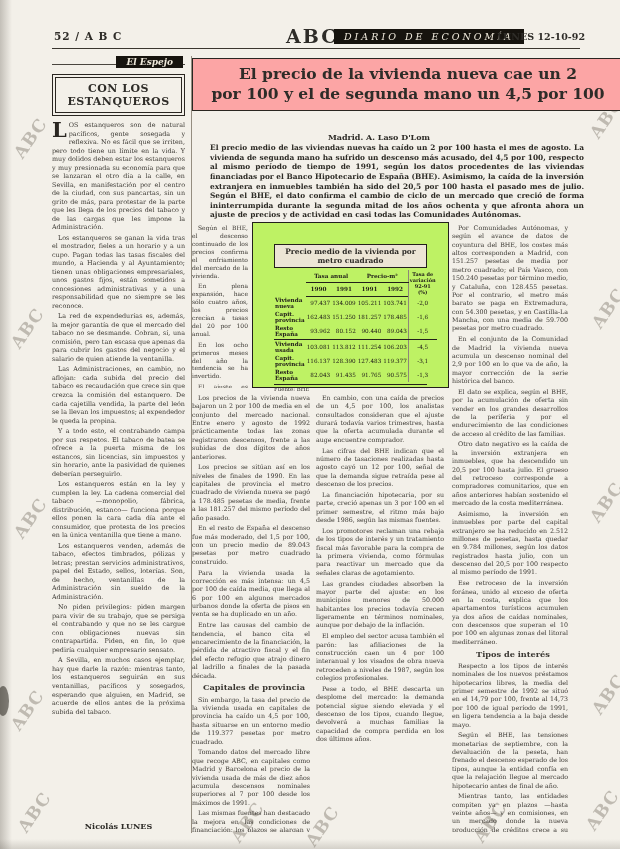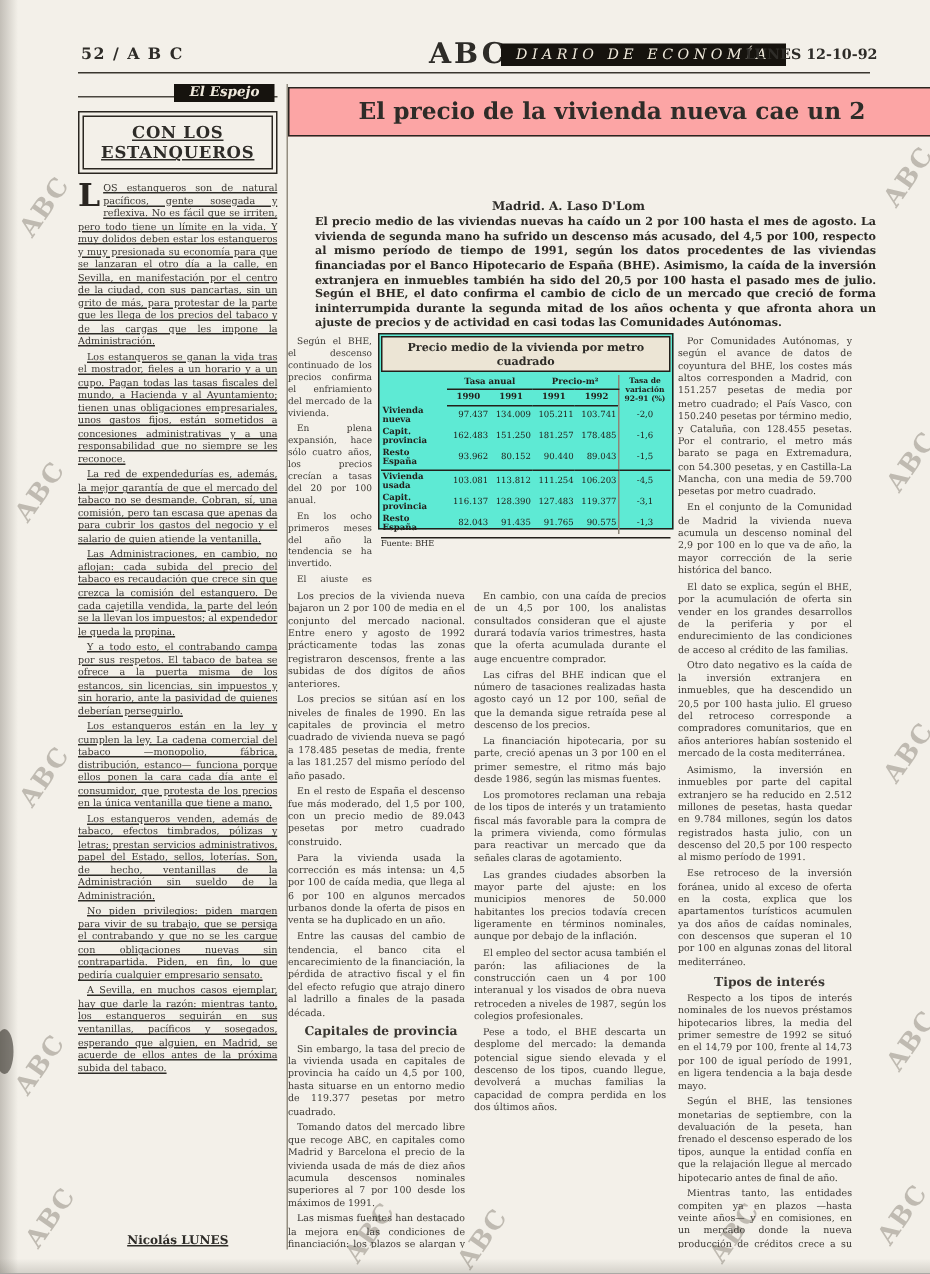--- a/index.html
+++ b/index.html
@@ -27,7 +27,7 @@
   .h-rule{position:absolute;left:52px;right:40px;top:48px;border-top:1.5px solid #3a362f;}
   
   .espejo{position:absolute;left:52px;top:56px;width:133px;bottom:16px;
-    border-right:1px solid #948d80;padding-right:6px;display:flex;flex-direction:column;text-decoration:underline;}
+    border-right:1px solid #948d80;padding-right:6px;display:flex;flex-direction:column;}
   .banner-row{position:relative;height:15px;}
   .banner-row::before{content:"";position:absolute;left:0;right:0;top:8px;border-top:1px solid #4a463f;}
   .banner{position:absolute;right:2px;top:0;background:#16130e;color:#efe9db;

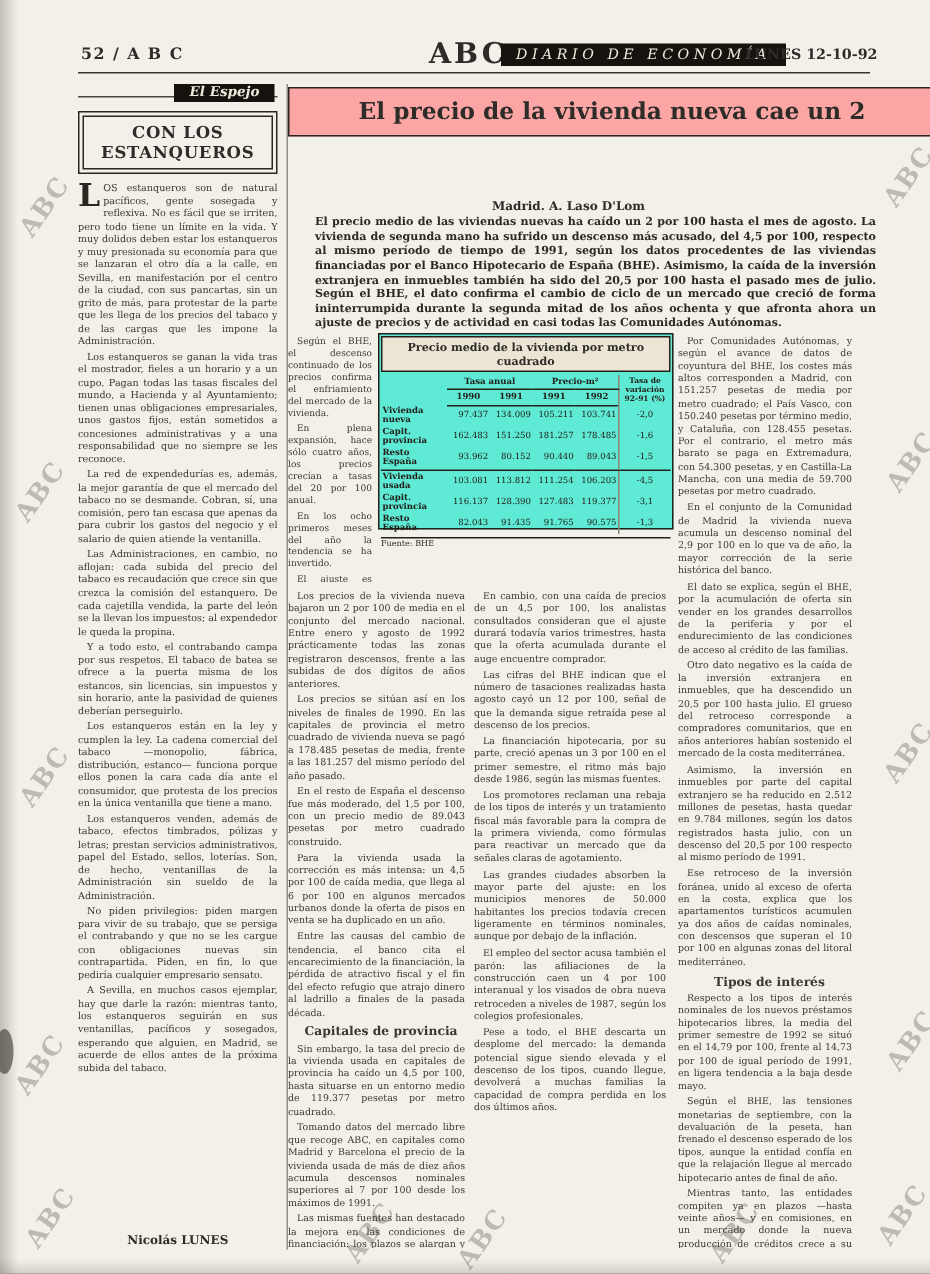--- a/index.html
+++ b/index.html
@@ -121,6 +121,7 @@
 
   <div class="headline-box">
     <div class="headline-line">El precio de la vivienda nueva cae un 2</div>
+    <div class="headline-line">por 100 y el de segunda mano un 4,5 por 100</div>
   </div>
   <div class="byline">Madrid. A. Laso D'Lom</div>
   <div class="lead">El precio medio de las viviendas nuevas ha caído un 2 por 100 hasta el mes de agosto. La vivienda de segunda mano ha sufrido un descenso más acusado, del 4,5 por 100, respecto al mismo período de tiempo de 1991, según los datos procedentes de las viviendas financiadas por el Banco Hipotecario de España (BHE). Asimismo, la caída de la inversión extranjera en inmuebles también ha sido del 20,5 por 100 hasta el pasado mes de julio. Según el BHE, el dato confirma el cambio de ciclo de un mercado que creció de forma ininterrumpida durante la segunda mitad de los años ochenta y que afronta ahora un ajuste de precios y de actividad en casi todas las Comunidades Autónomas.</div>

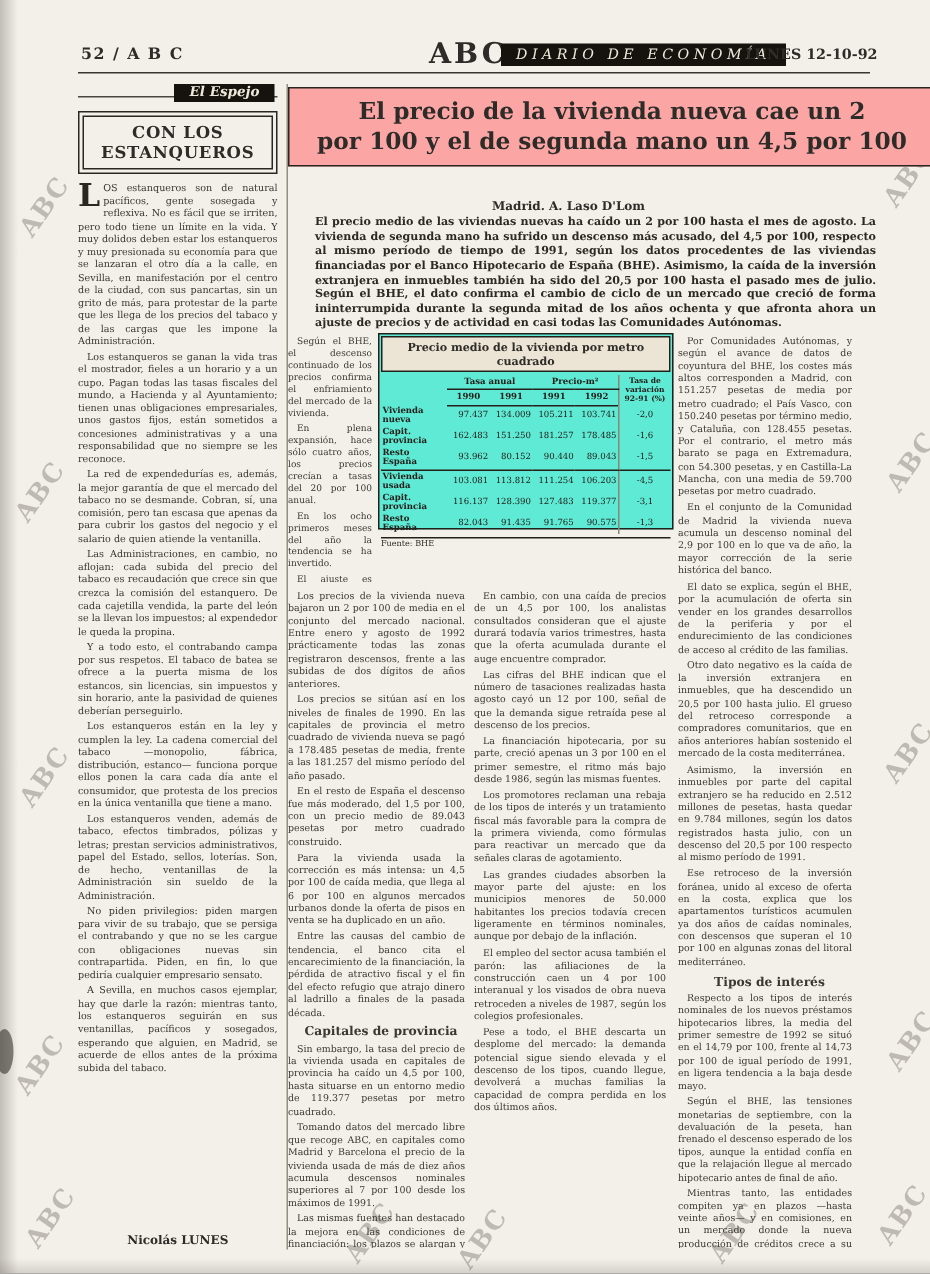--- a/index.html
+++ b/index.html
@@ -60,8 +60,8 @@
   .colC{left:452px;top:224px;width:116px;height:608px;}
   .colhead{text-align:center;font-weight:bold;font-size:8.2px;margin:6px 0 4px;text-indent:0;}
   
-  .table-box{position:absolute;left:252px;top:222px;width:197px;height:131px;box-sizing:border-box;
-    border:1.5px solid #23201b;background:#5eead4;padding:1px;}
+  .table-box{position:absolute;left:252px;top:222px;width:197px;height:166px;box-sizing:border-box;
+    border:1.5px solid #23201b;background:#bef264;padding:21px;}
   .table-title{border:1px solid #23201b;background:#ece5d5;text-align:center;
     font-weight:bold;font-size:7.4px;padding:2px 1px;margin-bottom:2px;}
   table.price{width:100%;border-collapse:collapse;font-size:5.7px;color:#23201b;}

